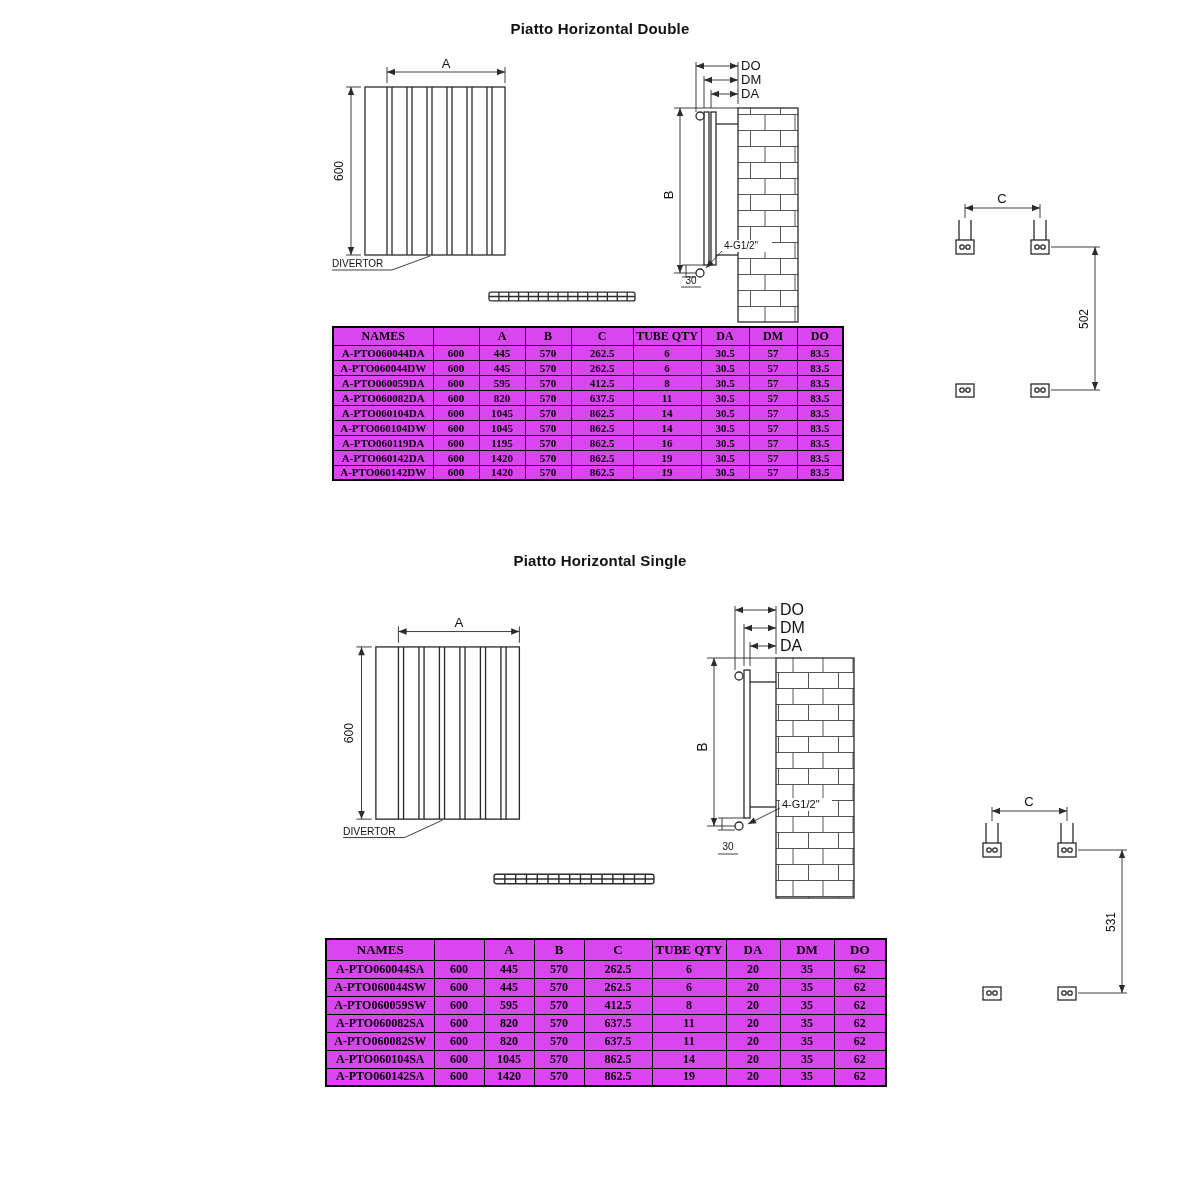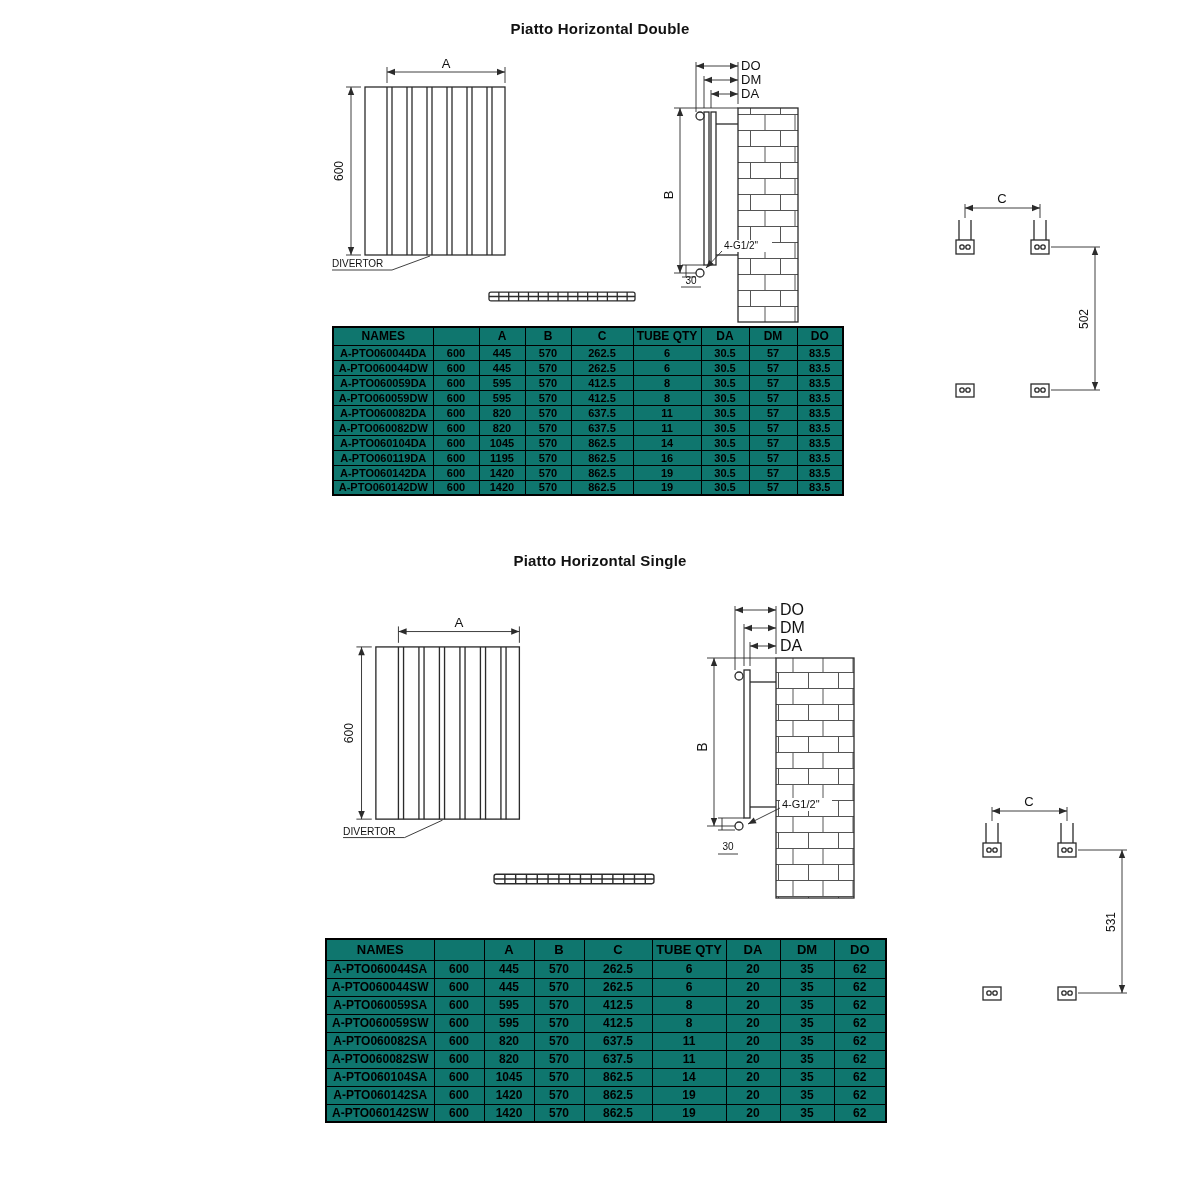--- a/index.html
+++ b/index.html
@@ -24,8 +24,8 @@
 
   
   table.spec { position:absolute; border-collapse:collapse; table-layout:fixed;
-               background:#0f766e; font-weight:bold; color:#000;
-               border:2px solid #000; }
+               background:#d946ef; font-weight:bold; color:#000;
+               border:2px solid #000;font-family:Liberation Serif, serif; }
   .spec th, .spec td { border:1px solid #000; text-align:center; vertical-align:middle;
                        white-space:nowrap; overflow:hidden; padding:0; }
   .spec-d { font-size:11px; }

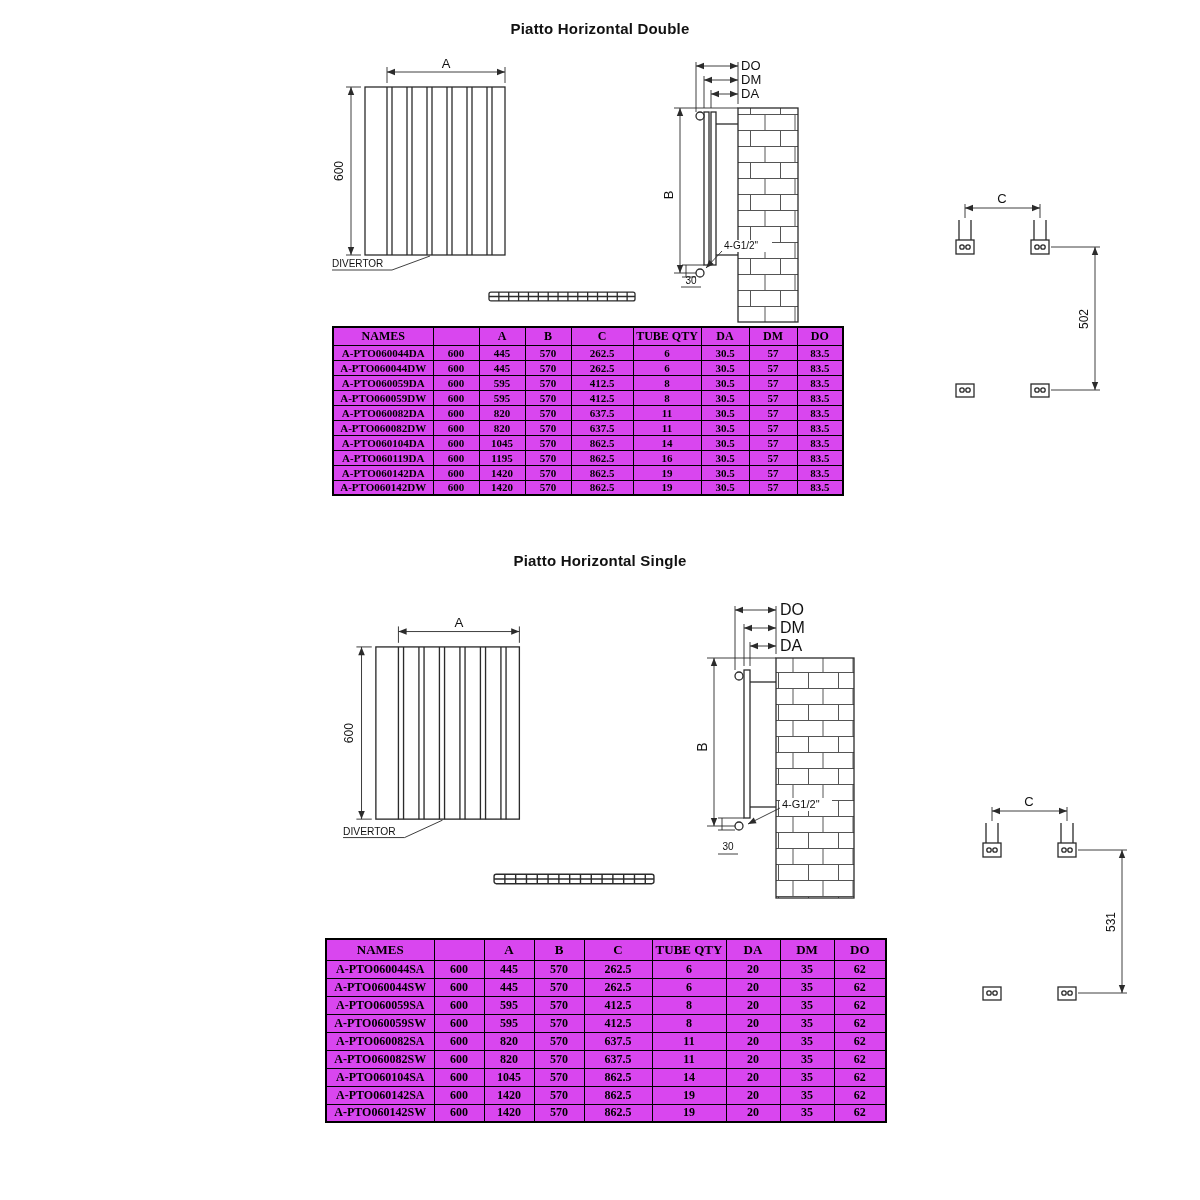--- a/index.html
+++ b/index.html
@@ -196,17 +196,6 @@
         <td>83.5</td>
       </tr>
       <tr>
-        <td>A-PTO060059DW</td>
-        <td>600</td>
-        <td>595</td>
-        <td>570</td>
-        <td>412.5</td>
-        <td>8</td>
-        <td>30.5</td>
-        <td>57</td>
-        <td>83.5</td>
-      </tr>
-      <tr>
         <td>A-PTO060082DA</td>
         <td>600</td>
         <td>820</td>

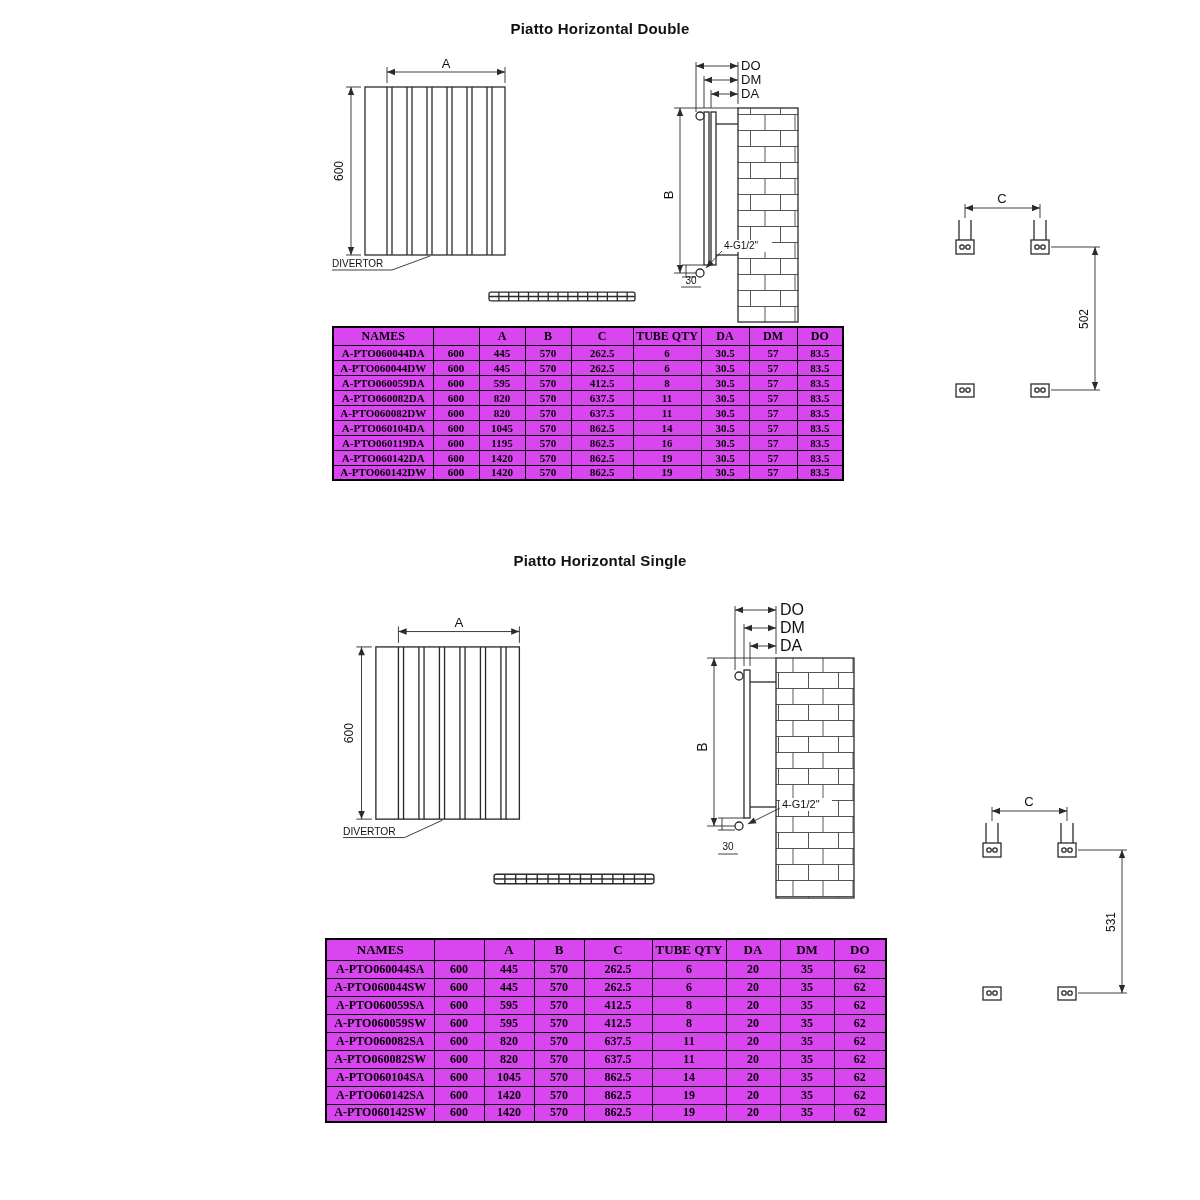--- a/index.html
+++ b/index.html
@@ -207,17 +207,6 @@
         <td>83.5</td>
       </tr>
       <tr>
-        <td>A-PTO060082DW</td>
-        <td>600</td>
-        <td>820</td>
-        <td>570</td>
-        <td>637.5</td>
-        <td>11</td>
-        <td>30.5</td>
-        <td>57</td>
-        <td>83.5</td>
-      </tr>
-      <tr>
         <td>A-PTO060104DA</td>
         <td>600</td>
         <td>1045</td>

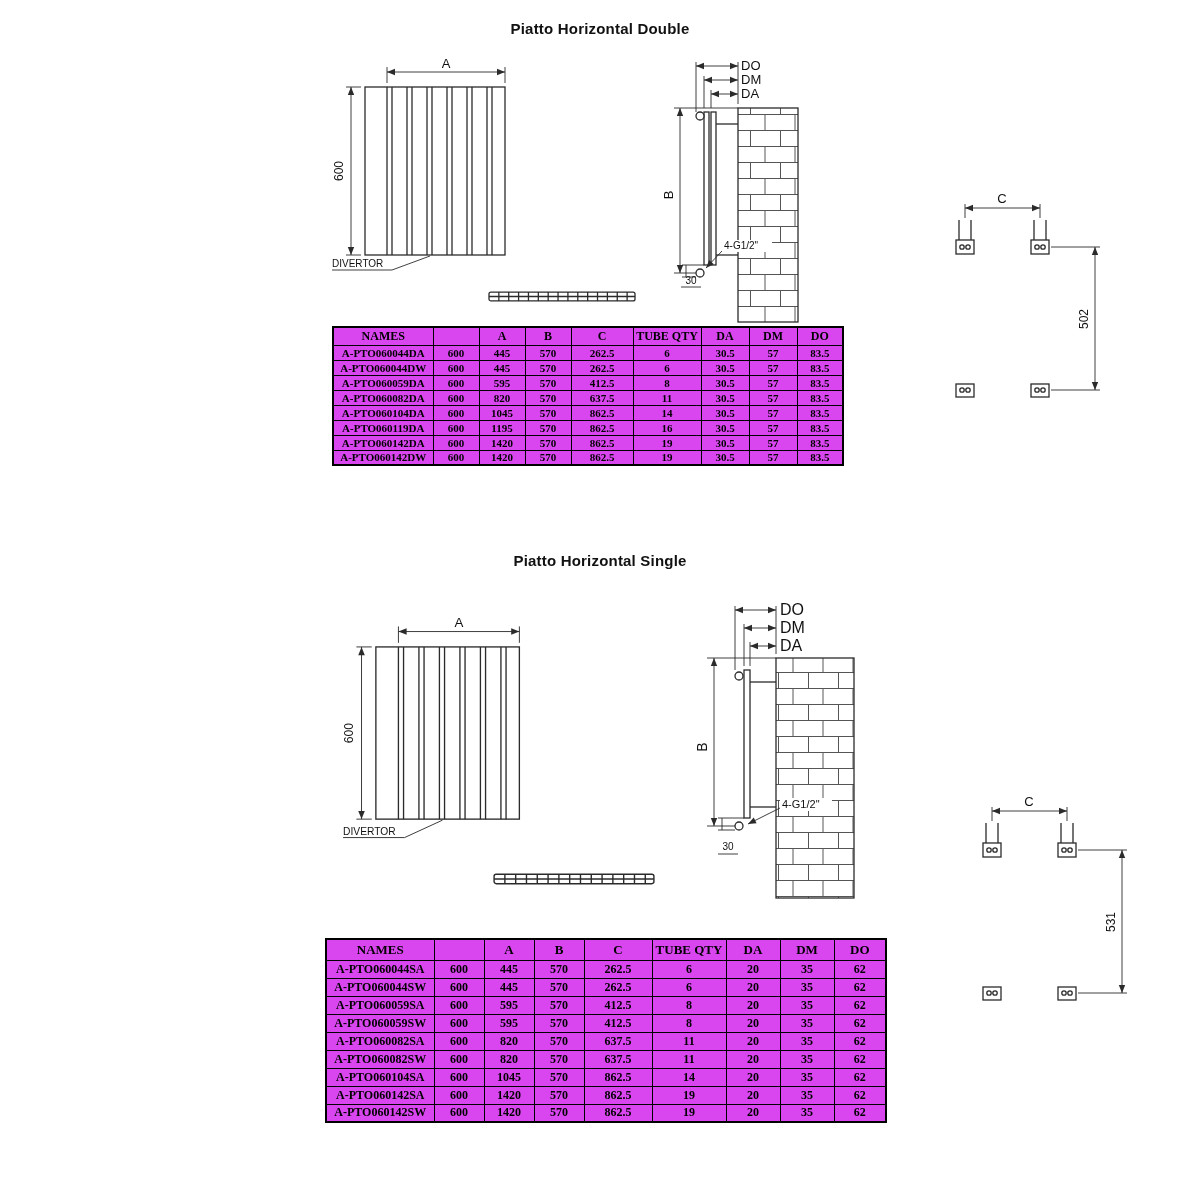--- a/index.html
+++ b/index.html
@@ -218,6 +218,17 @@
         <td>83.5</td>
       </tr>
       <tr>
+        <td>A-PTO060104DW</td>
+        <td>600</td>
+        <td>1045</td>
+        <td>570</td>
+        <td>862.5</td>
+        <td>14</td>
+        <td>30.5</td>
+        <td>57</td>
+        <td>83.5</td>
+      </tr>
+      <tr>
         <td>A-PTO060119DA</td>
         <td>600</td>
         <td>1195</td>

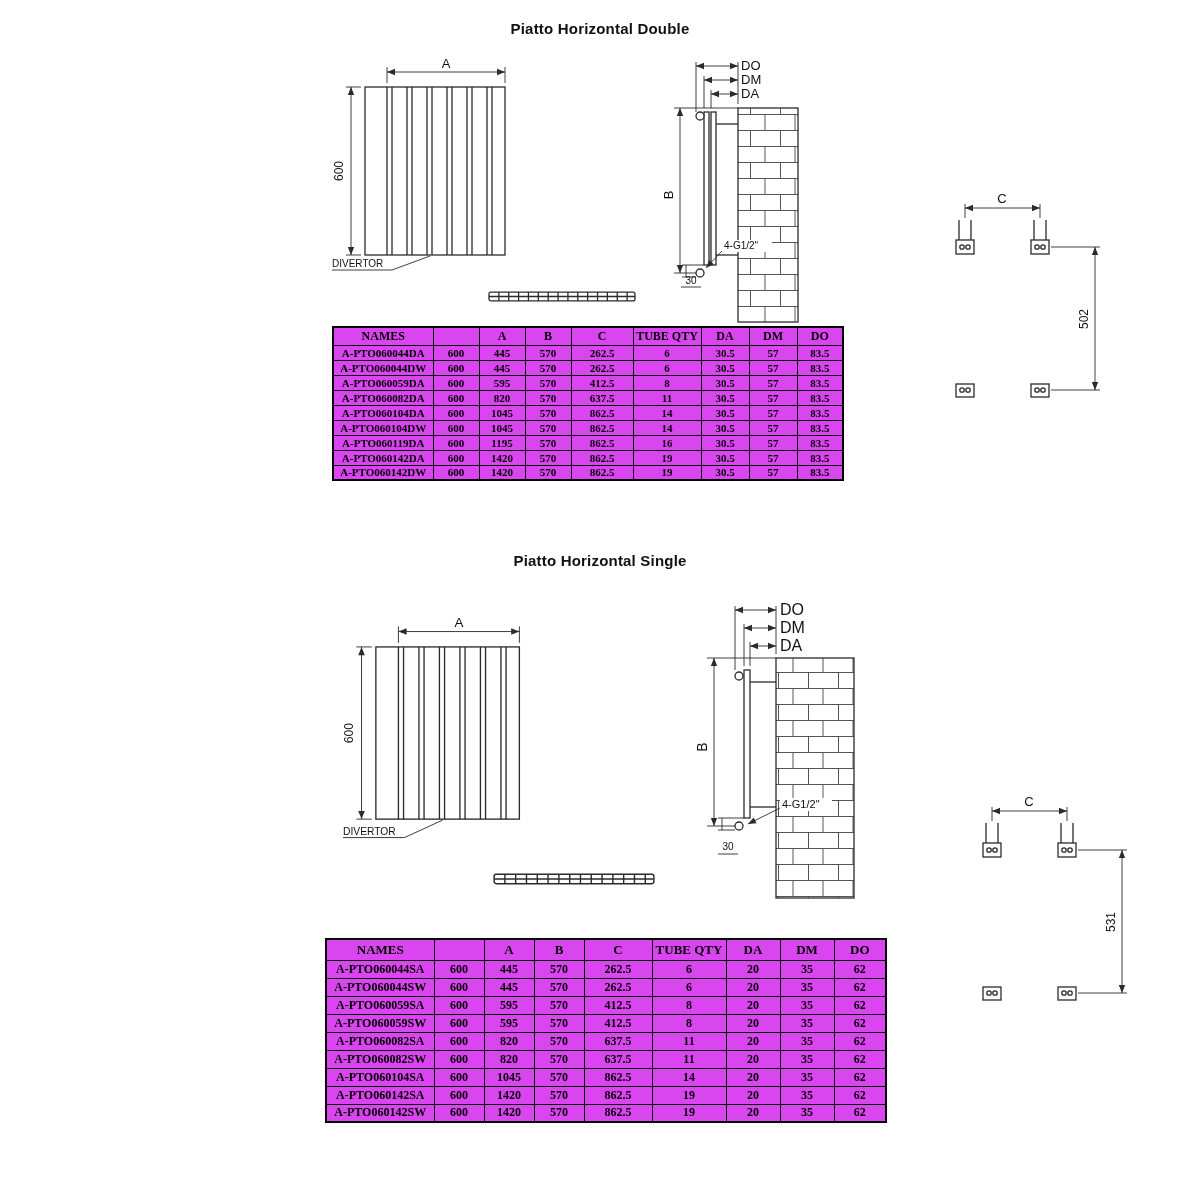--- a/index.html
+++ b/index.html
@@ -399,7 +399,7 @@
         <td>62</td>
       </tr>
       <tr>
-        <td>A-PTO060059SA</td>
+        <td>A-PTO060059SW</td>
         <td>600</td>
         <td>595</td>
         <td>570</td>
@@ -410,17 +410,6 @@
         <td>62</td>
       </tr>
       <tr>
-        <td>A-PTO060059SW</td>
-        <td>600</td>
-        <td>595</td>
-        <td>570</td>
-        <td>412.5</td>
-        <td>8</td>
-        <td>20</td>
-        <td>35</td>
-        <td>62</td>
-      </tr>
-      <tr>
         <td>A-PTO060082SA</td>
         <td>600</td>
         <td>820</td>

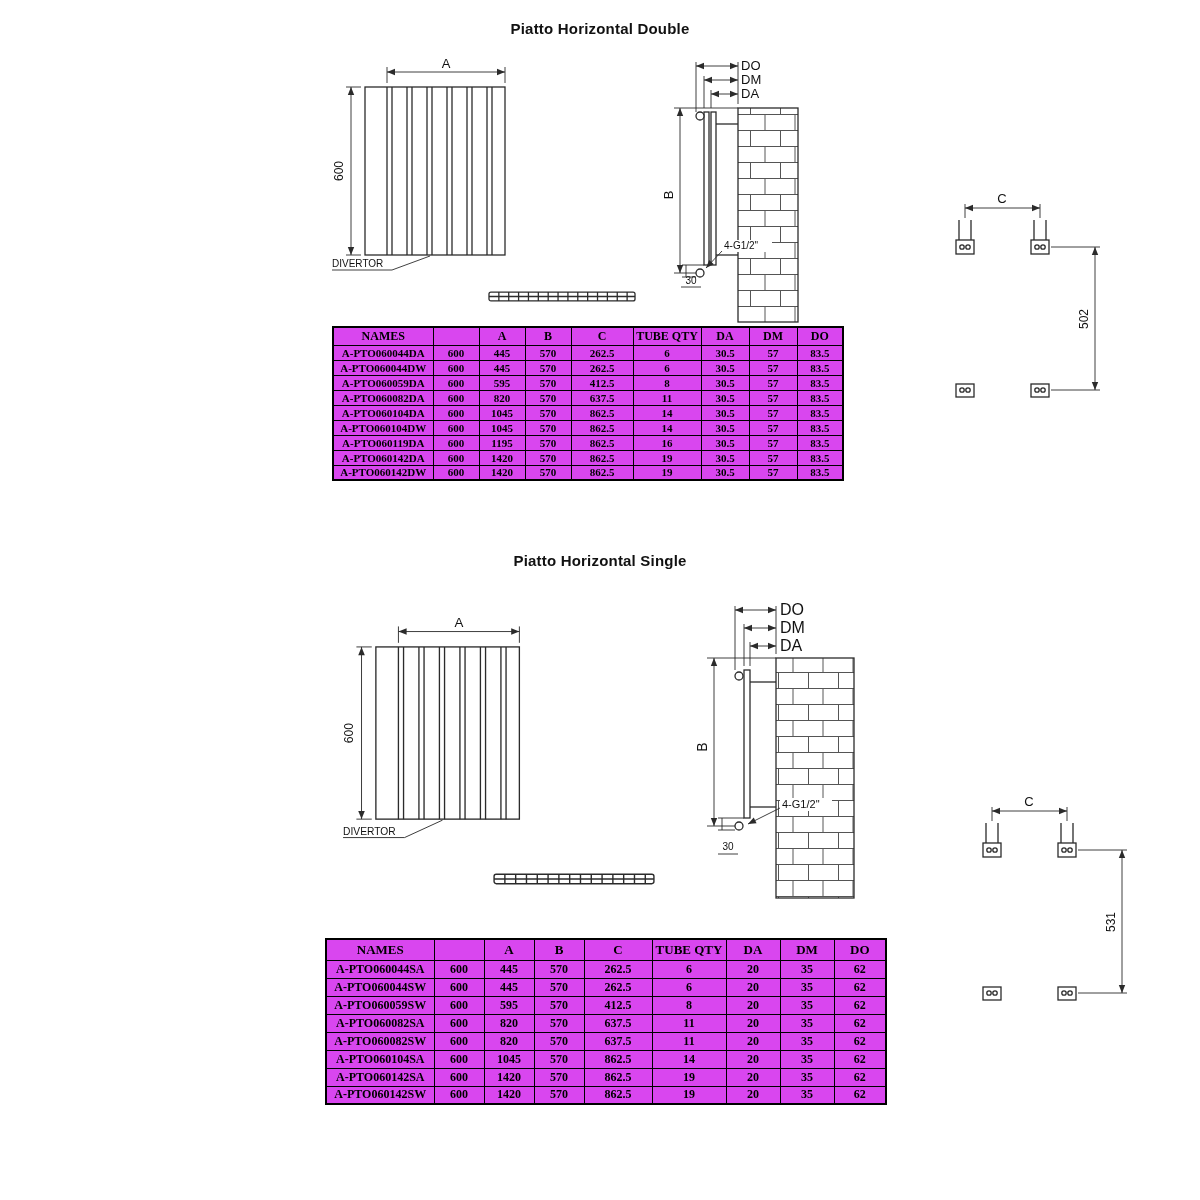--- a/index.html
+++ b/index.html
@@ -453,17 +453,6 @@
         <td>35</td>
         <td>62</td>
       </tr>
-      <tr>
-        <td>A-PTO060142SW</td>
-        <td>600</td>
-        <td>1420</td>
-        <td>570</td>
-        <td>862.5</td>
-        <td>19</td>
-        <td>20</td>
-        <td>35</td>
-        <td>62</td>
-      </tr>
     </tbody>
 </table>
 

